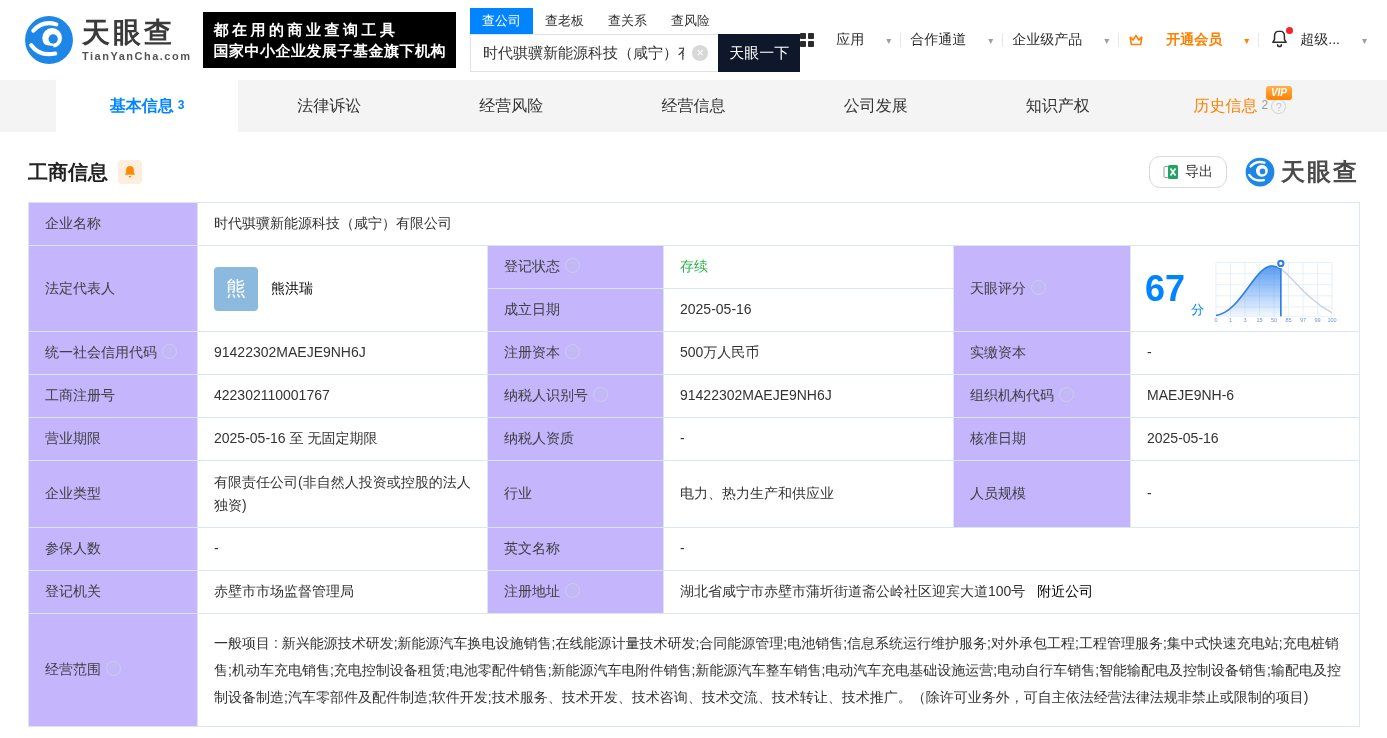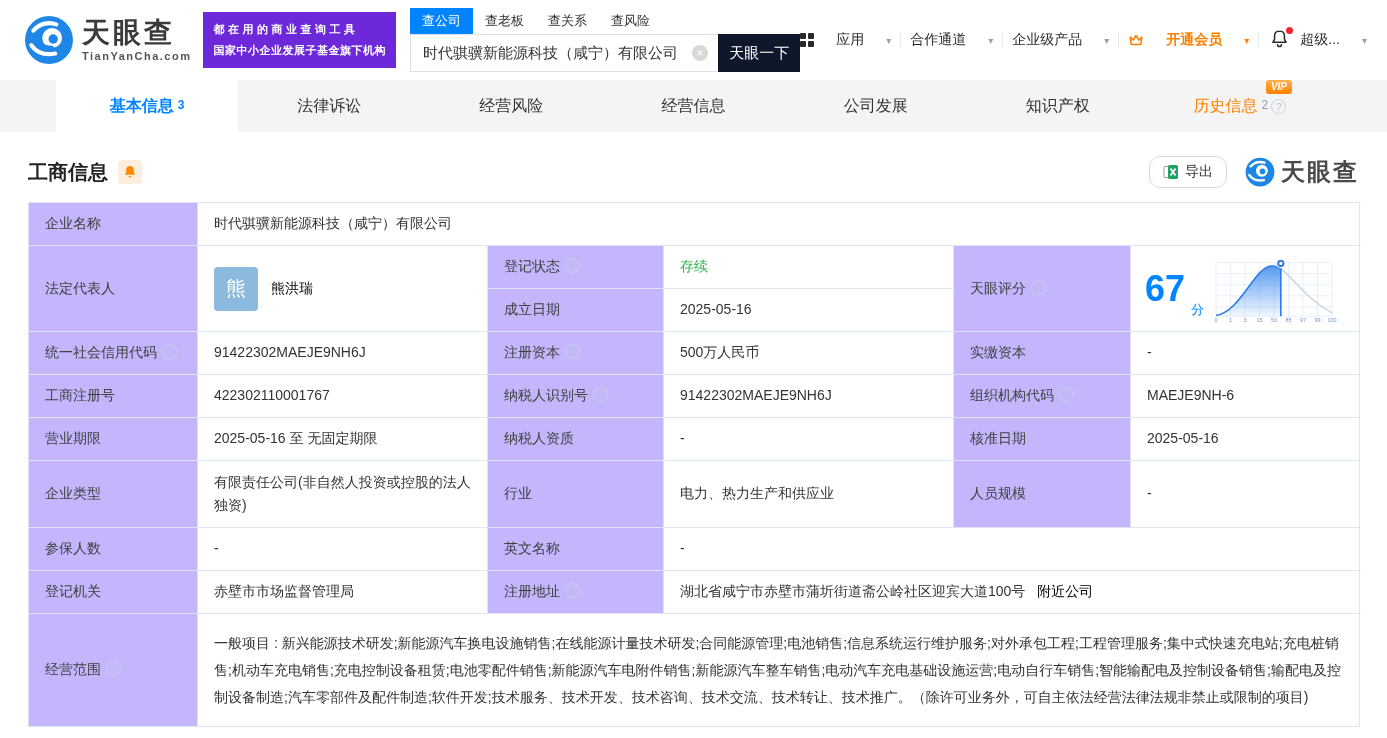--- a/index.html
+++ b/index.html
@@ -12,7 +12,7 @@
   .logo-text { display:flex; flex-direction:column; line-height:1; }
   .logo-brand { font-size:28px; font-weight:bold; color:#3a3a3a; letter-spacing:3px; }
   .logo-domain { font-size:11px; color:#555; letter-spacing:1.5px; margin-top:4px; font-weight:bold; }
-  .promo { background:#6d28d9; color:#fff; font-weight:bold; font-size:11px;
+  .promo { background:#000000; color:#fff; font-weight:bold; font-size:15px;
     padding:7px 10px; margin-left:12px; line-height:21px; white-space:nowrap; }
   .promo-l1 { letter-spacing:3.5px; }
   .promo-l2 { letter-spacing:0.5px; }

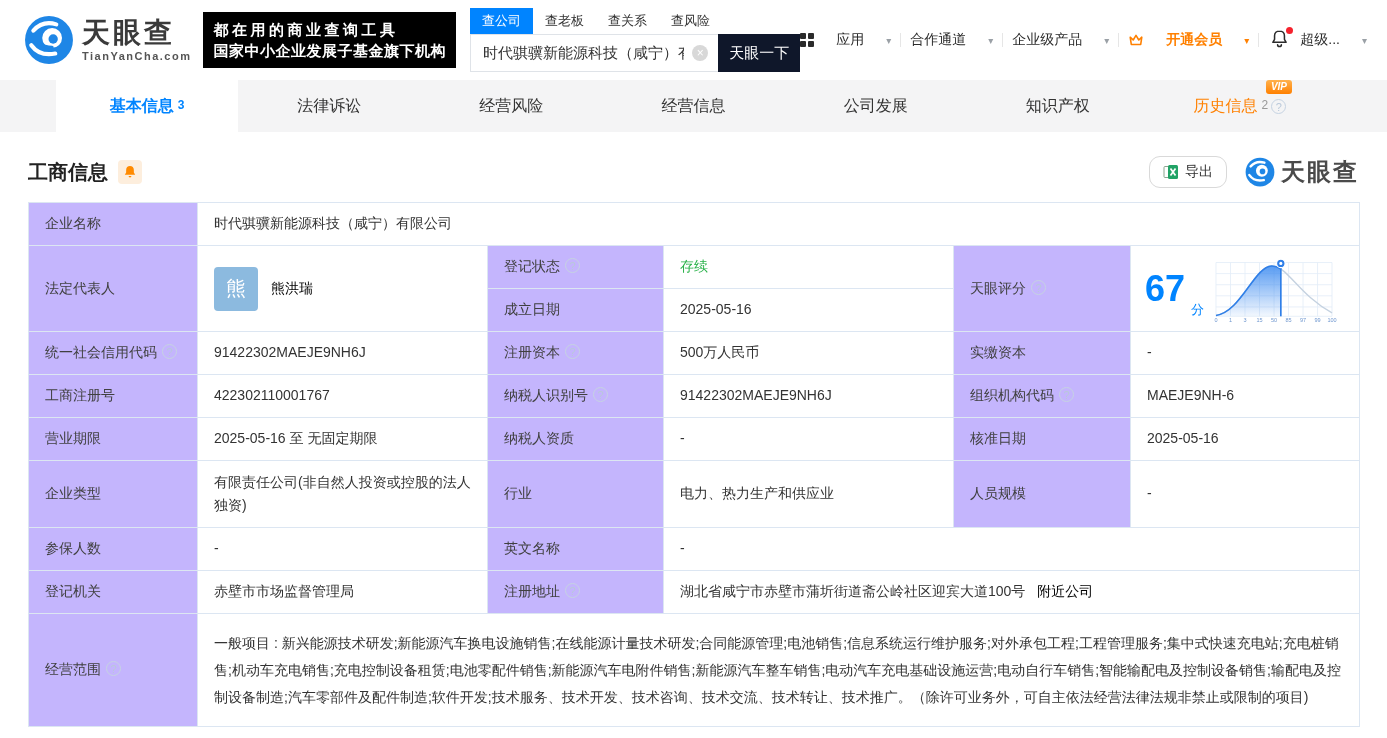--- a/index.html
+++ b/index.html
@@ -54,7 +54,7 @@
   .tab.active .tab-count { color:#0084ff; }
   .tab.history { color:#ff8000; }
   .tab.history .tab-count { color:#999; }
-  .vip-badge { position:absolute; top:0; left:calc(50% + 26px); background:linear-gradient(180deg,#ffb14d,#ff8000);
+  .vip-badge { position:absolute; top:6px; left:calc(50% + 26px); background:linear-gradient(180deg,#ffb14d,#ff8000);
     color:#fff; font-size:10px; font-style:italic; font-weight:bold; padding:1px 5px; border-radius:3px; line-height:12px; }
   .help { display:inline-block; width:15px; height:15px; border:1px solid #c6d3e2; border-radius:50%;
     color:#b9c8da; font-size:11px; line-height:14px; text-align:center; margin-left:5px; vertical-align:1px; cursor:pointer; }

